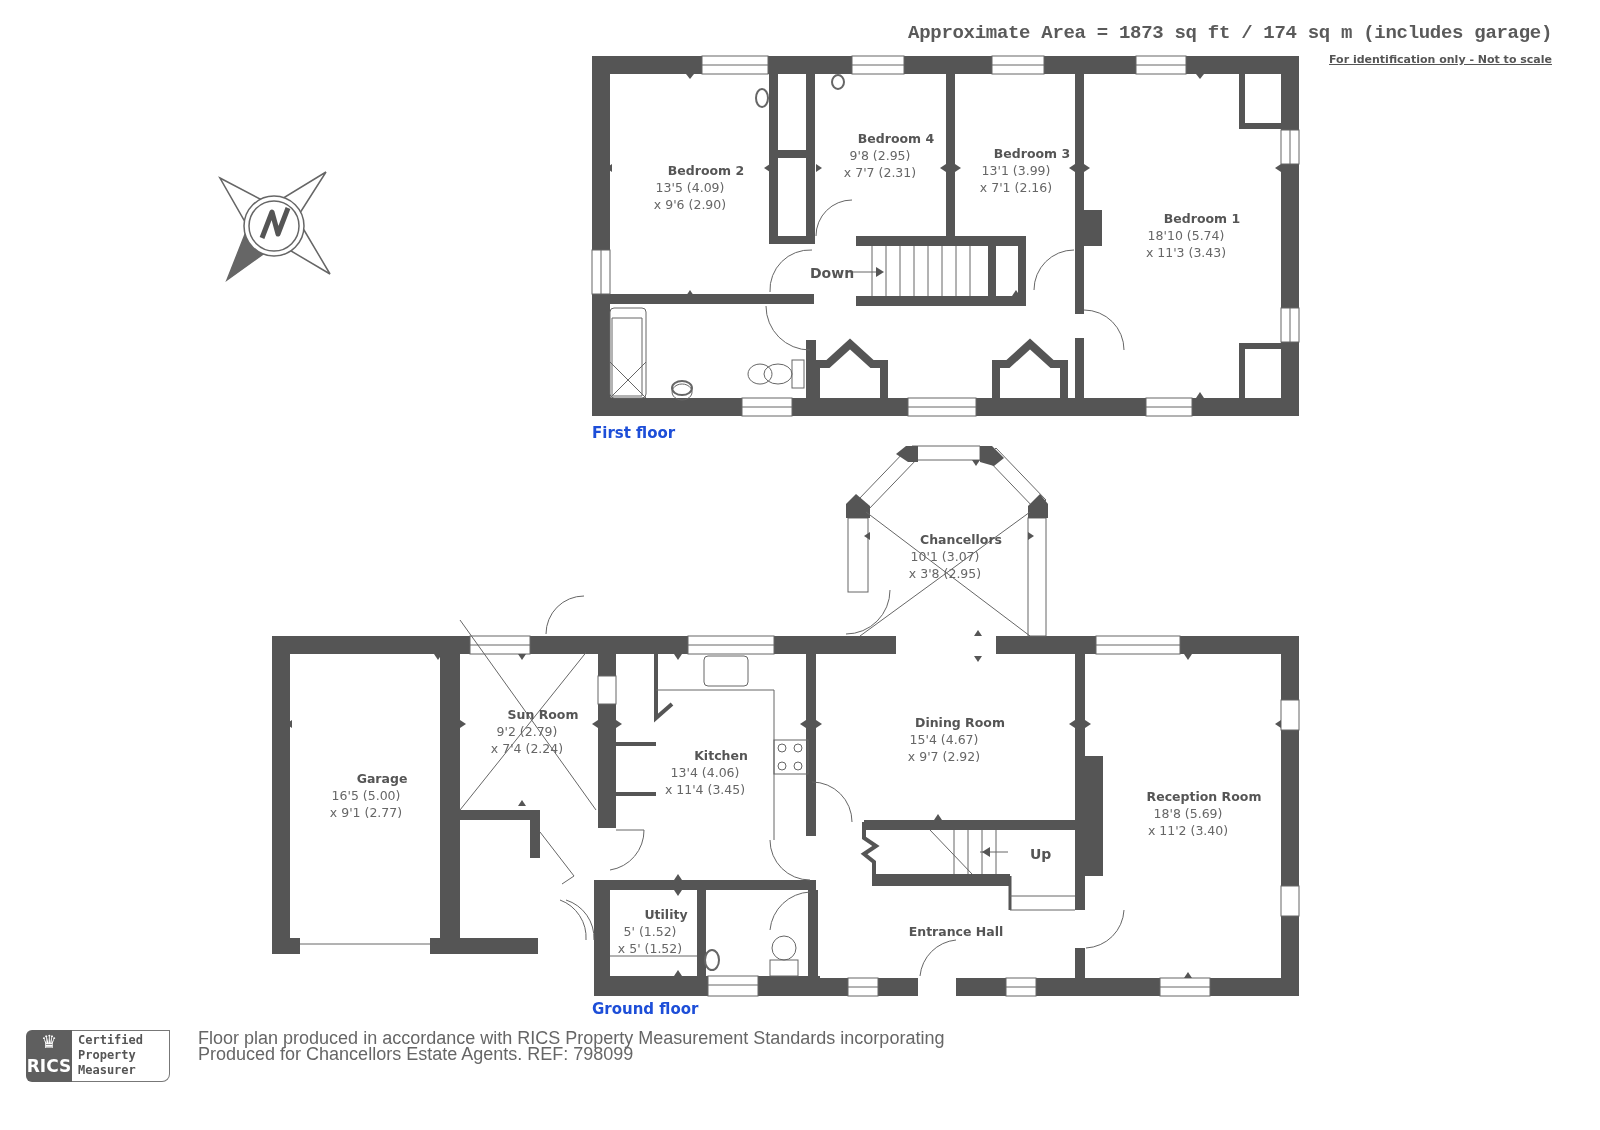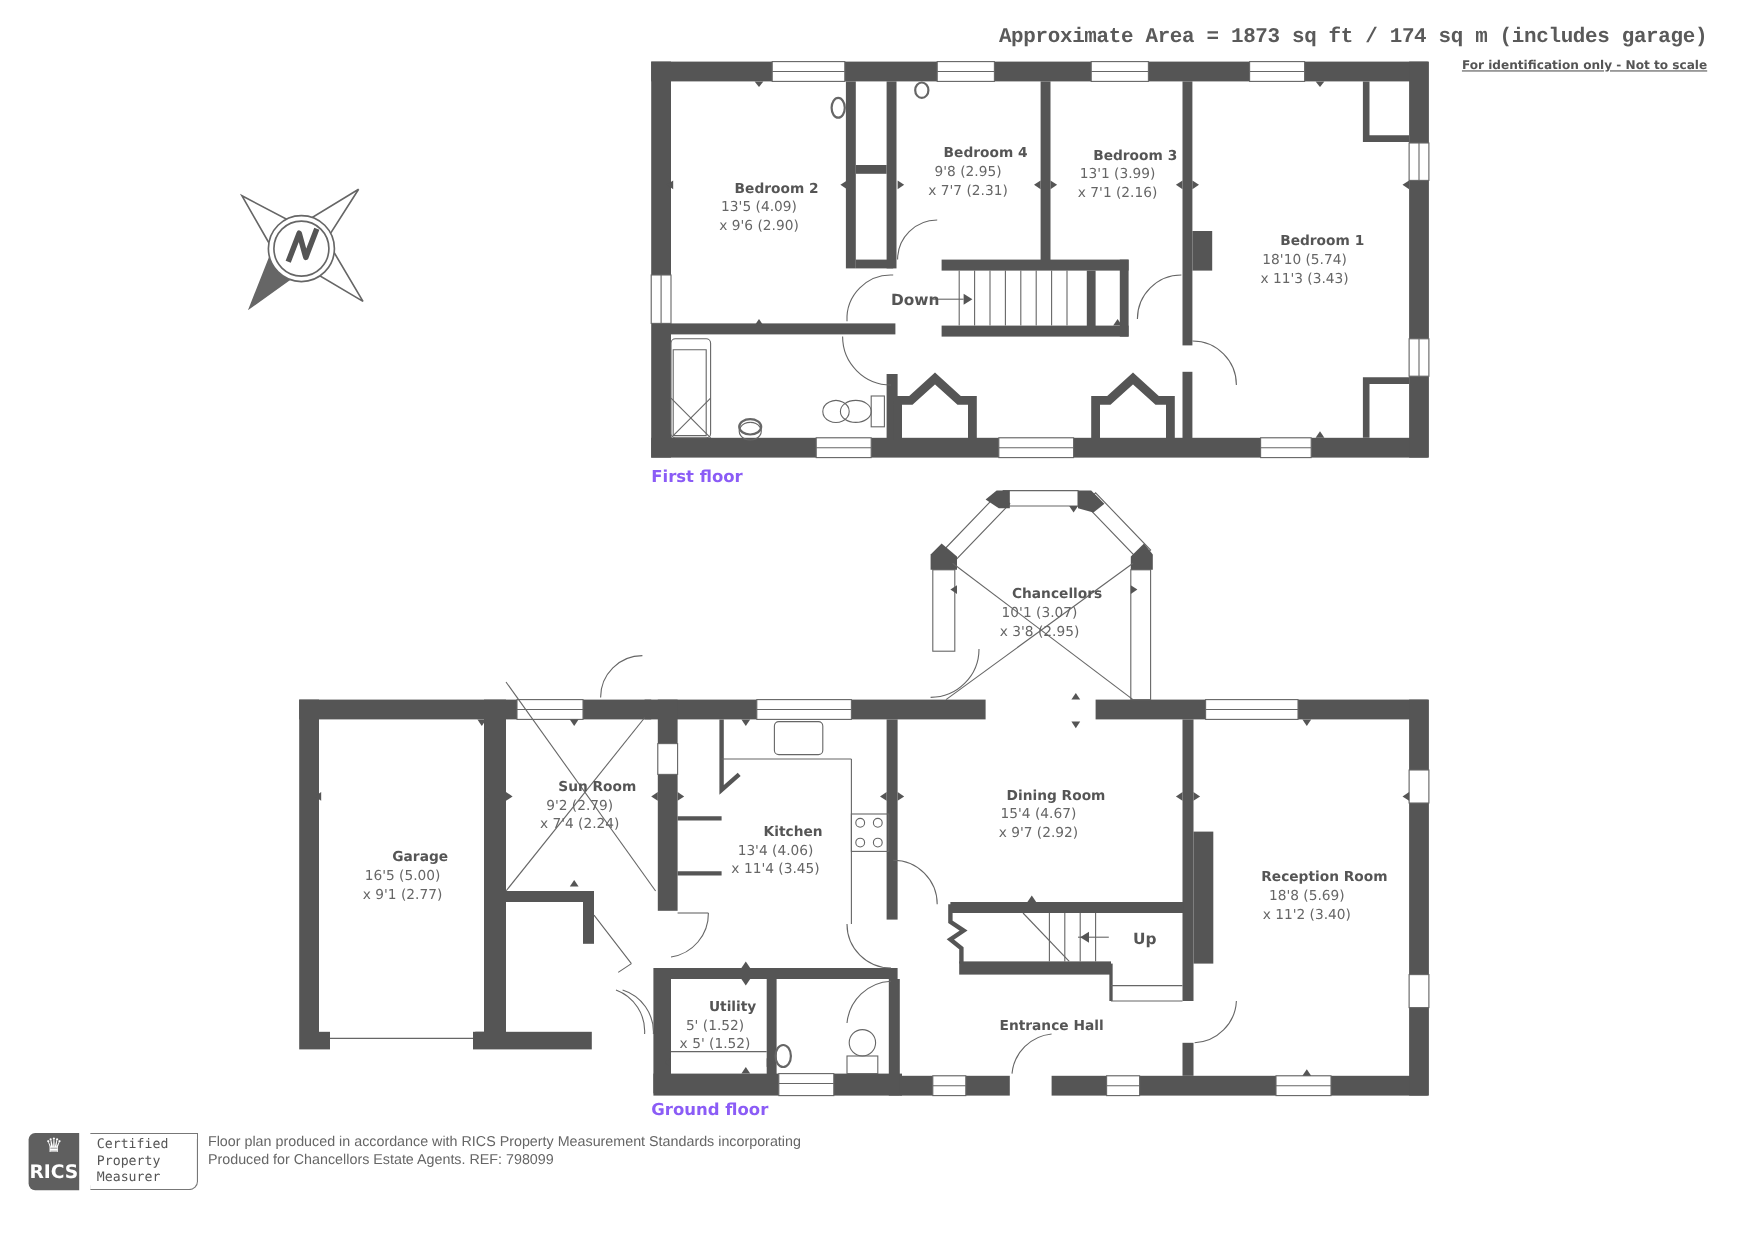--- a/index.html
+++ b/index.html
@@ -292,7 +292,7 @@
   <span class="rd">9'8 (2.95)</span>
   <span class="rd">x 7'7 (2.31)</span>
 </div>
-<div class="room" style="left:1016px;top:132px;">
+<div class="room" style="left:1016px;top:145px;">
   <span class="rn">Bedroom 3</span>
   <span class="rd">13'1 (3.99)</span>
   <span class="rd">x 7'1 (2.16)</span>

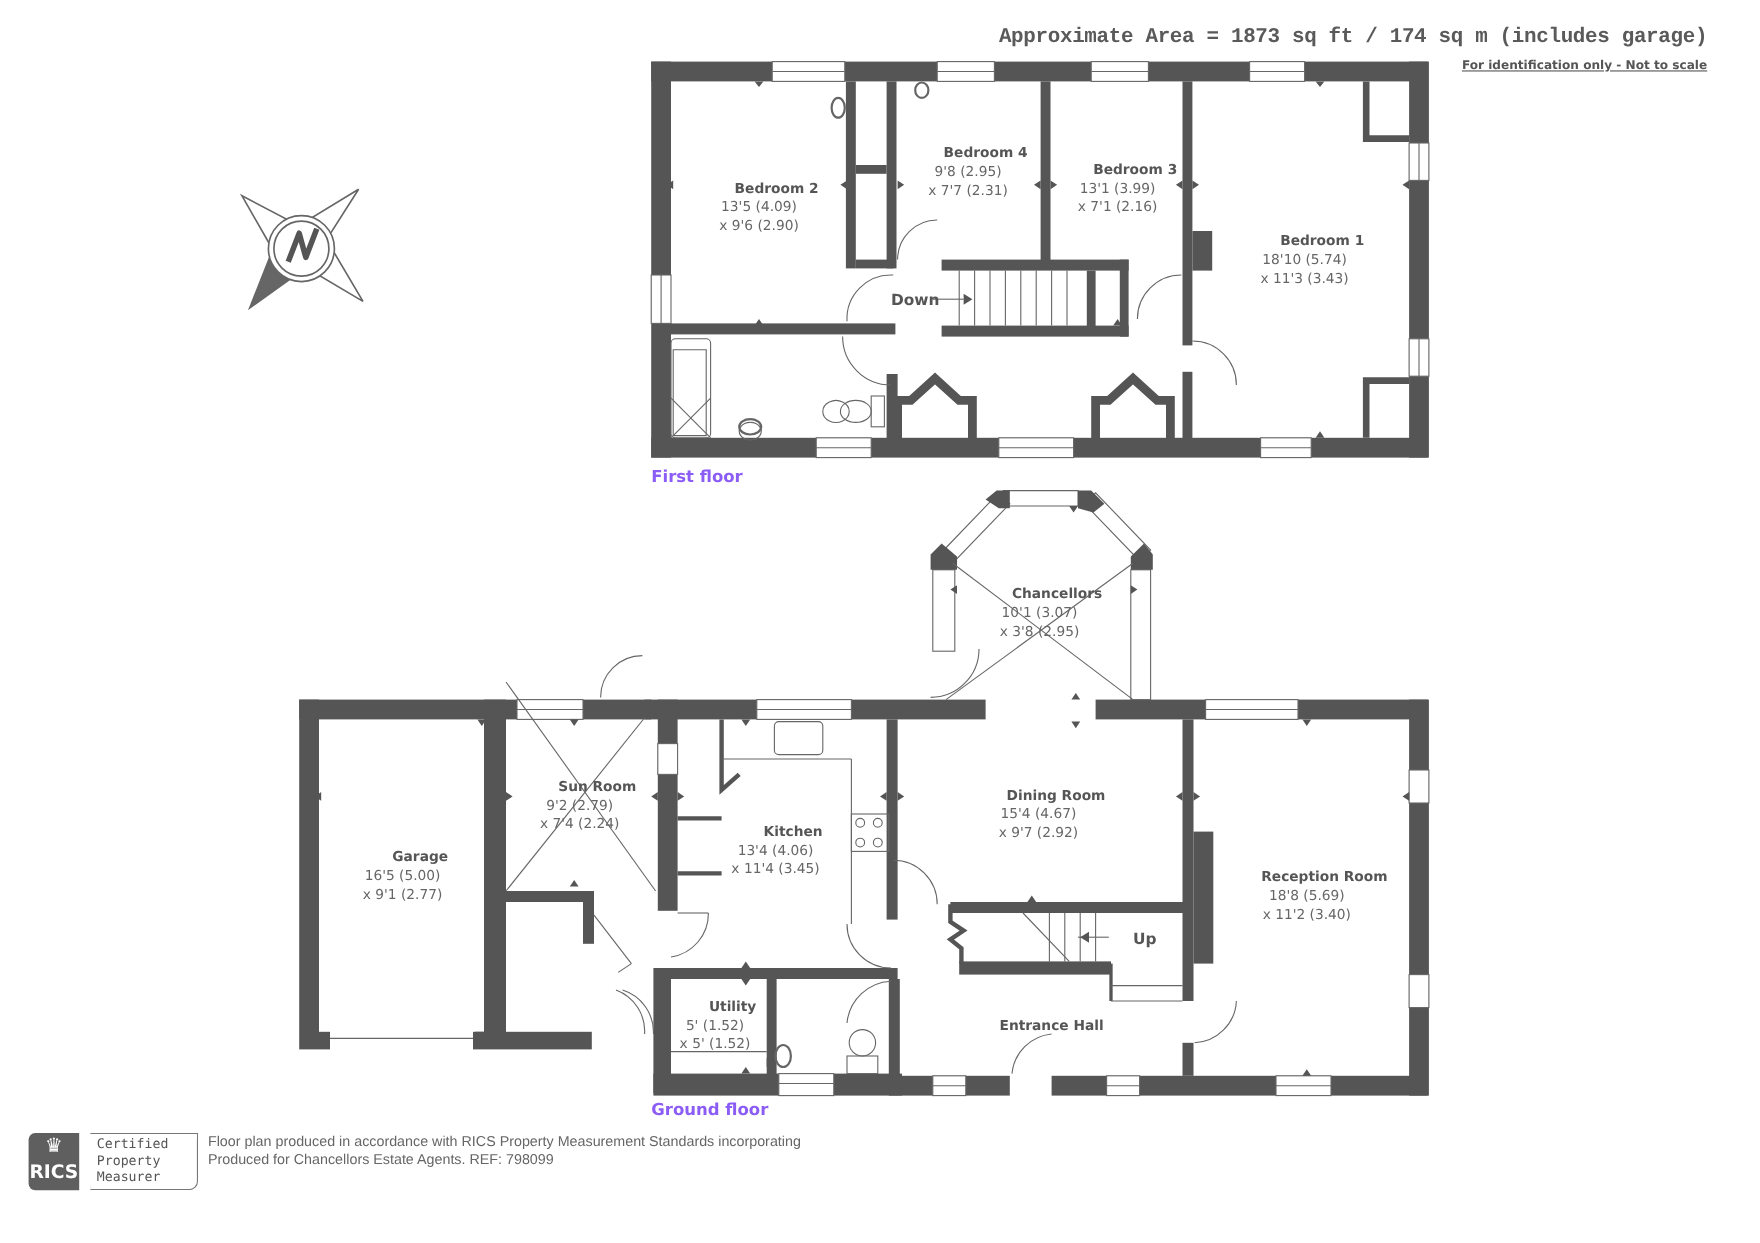--- a/index.html
+++ b/index.html
@@ -6,7 +6,7 @@
   body{width:1600px;height:1130px;position:relative;overflow:hidden;font-family:"DejaVu Sans",sans-serif;color:#555;}
   .hdr-area{position:absolute;right:48px;top:22px;font-family:Liberation Mono, monospace;font-weight:bold;font-size:19px;color:#5a5a5a;letter-spacing:-0.3px;}
   .hdr-note{position:absolute;right:48px;top:53px;font-family:"DejaVu Sans",sans-serif;font-weight:bold;font-size:11px;color:#555;text-decoration:underline;}
-  .floor-label{position:absolute;font-family:"DejaVu Sans",sans-serif;font-weight:bold;font-size:15px;color:#8b5cf6;}
+  .floor-label{position:absolute;font-family:"DejaVu Sans",sans-serif;font-weight:bold;font-size:15px;color:#1d4ed8;}
   svg.plan{position:absolute;left:0;top:0;}
   .room{position:absolute;text-align:center;font-family:"DejaVu Sans",sans-serif;font-size:12.5px;line-height:17px;color:#666;transform:translateX(-50%);white-space:nowrap;}
   .room .rn{font-weight:bold;color:#555;display:block;padding-left:32px;}

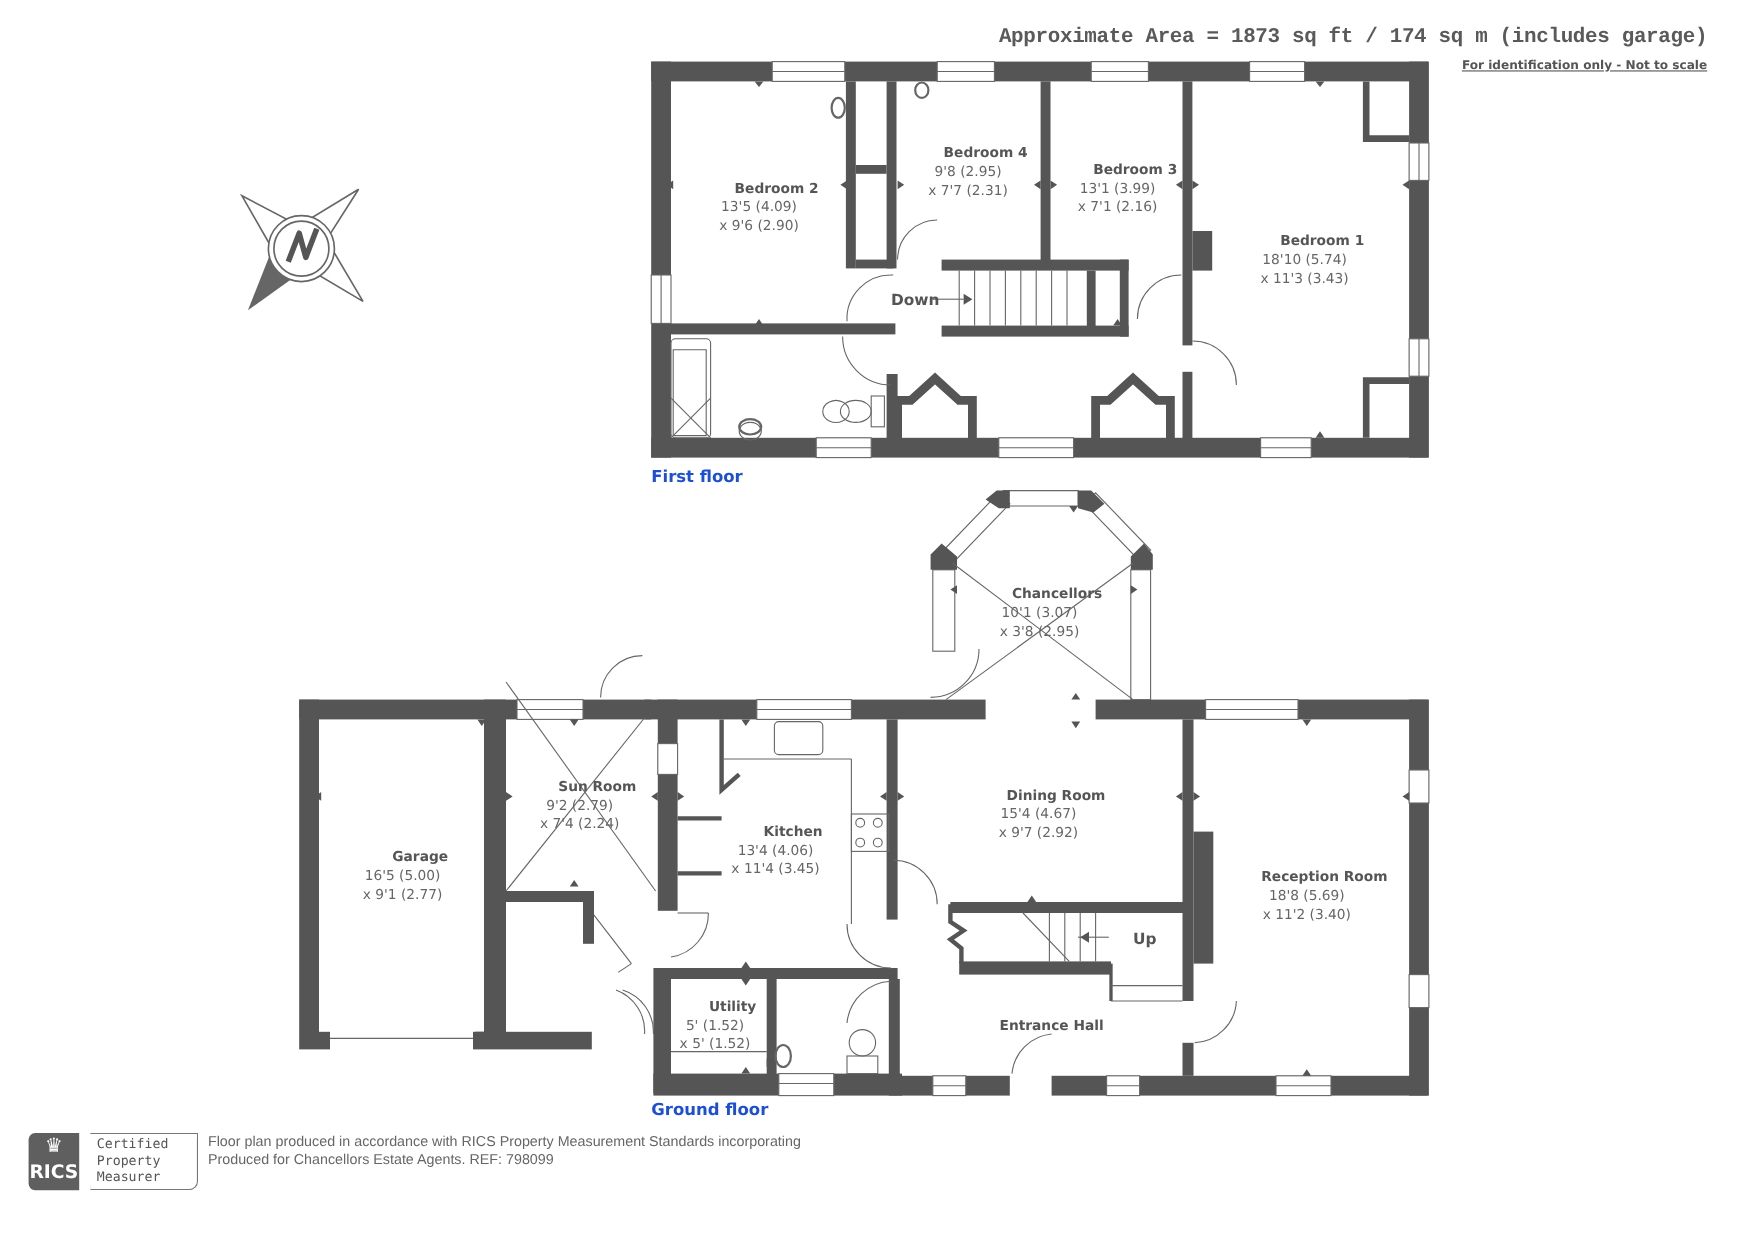--- a/index.html
+++ b/index.html
@@ -16,7 +16,7 @@
   .rics-badge{width:46px;background:#5f5f5f;border-radius:6px 0 0 6px;color:#fff;display:flex;flex-direction:column;align-items:center;justify-content:flex-end;padding-bottom:6px;box-sizing:border-box;}
   .rics-badge .lion{font-size:18px;line-height:20px;margin-bottom:4px;}
   .rics-badge .rics-txt{font-weight:bold;font-size:17px;}
-  .cert-box{margin-left:10px;border:1.5px solid #777;border-left:none;border-radius:0 0 8px 0;padding:2px 26px 2px 6px;font-family:"DejaVu Sans Mono",monospace;font-weight:normal;font-size:12px;line-height:15px;color:#555;}
+  .cert-box{margin-left:0;border:1.5px solid #777;border-left:none;border-radius:0 0 8px 0;padding:2px 26px 2px 6px;font-family:"DejaVu Sans Mono",monospace;font-weight:bold;font-size:12px;line-height:15px;color:#555;}
   .foot-text{margin-left:9px;font-family:"Liberation Sans",sans-serif;font-size:13px;line-height:16px;color:#666;padding-top:0;}
 </style>
 </head>

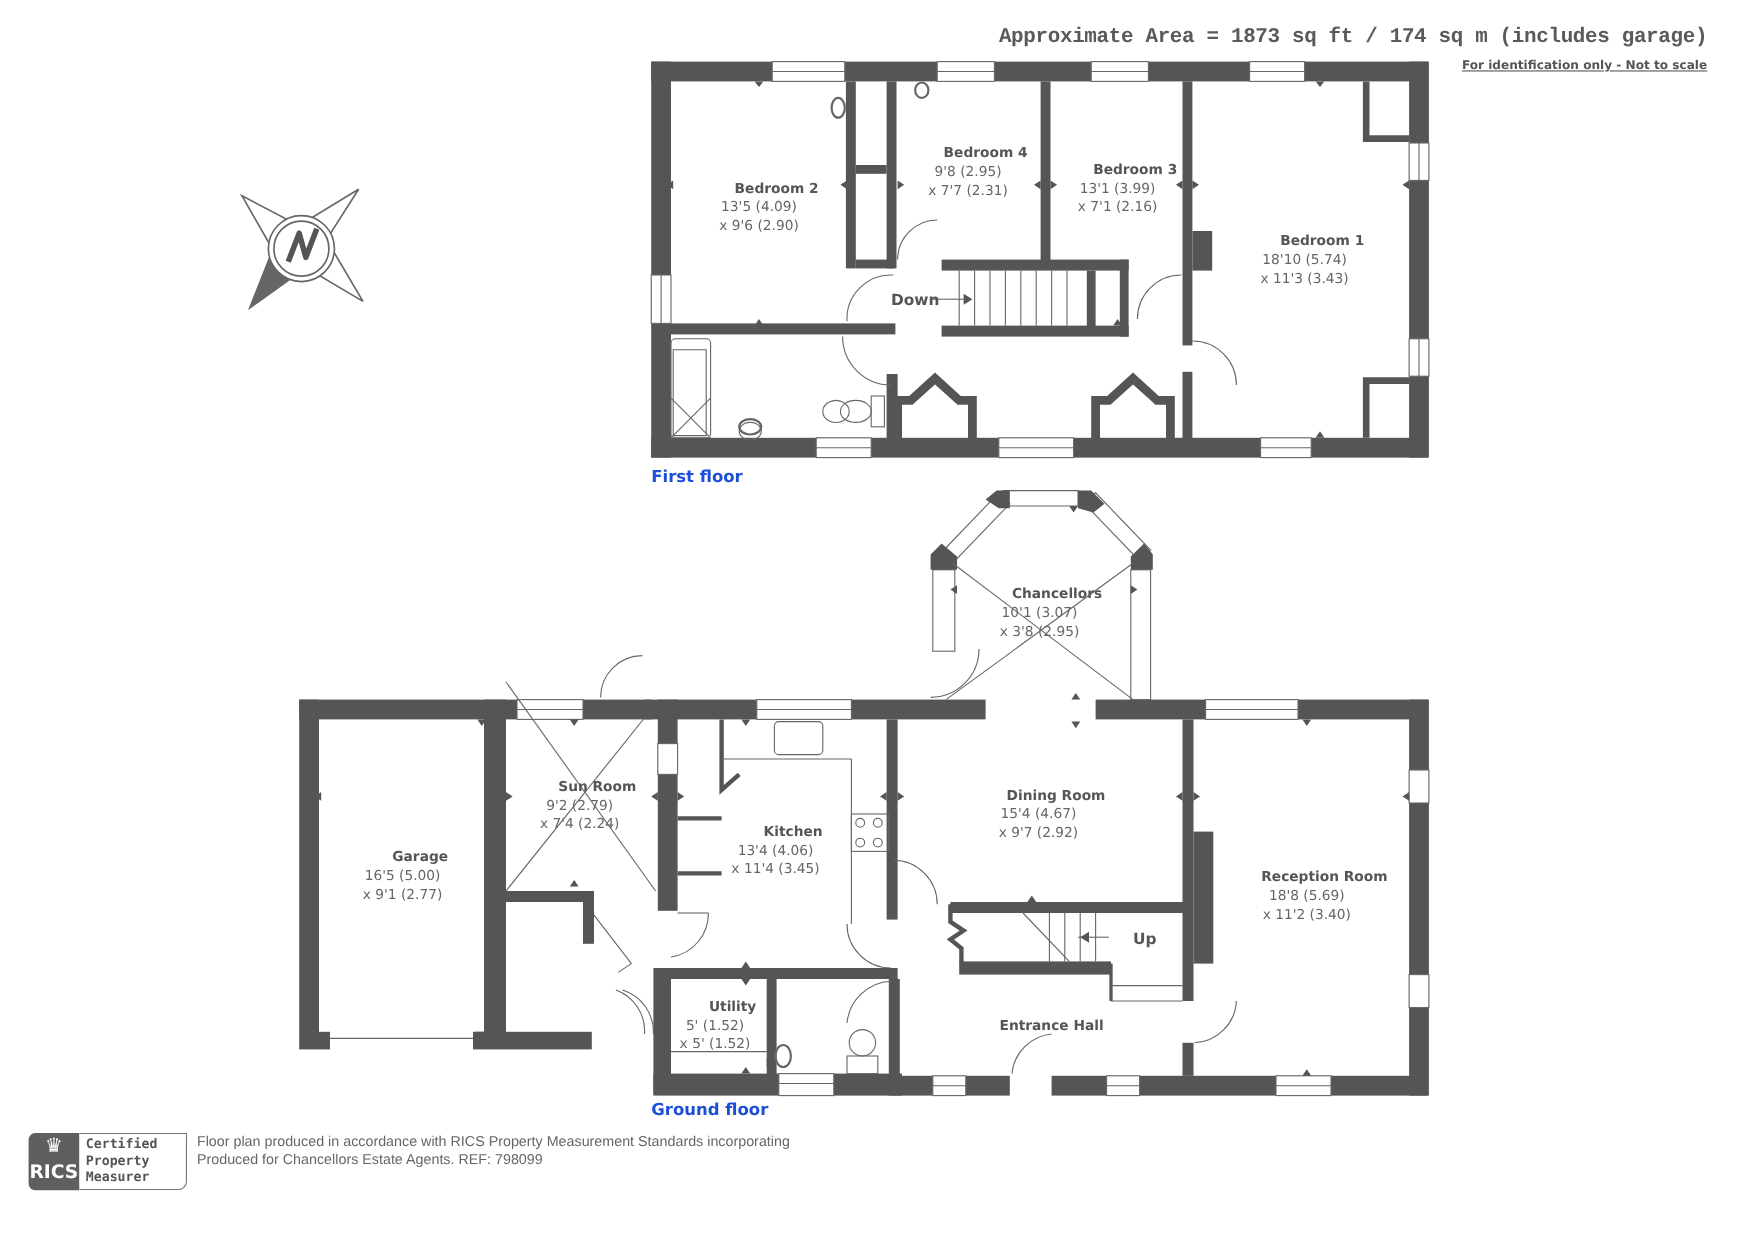--- a/index.html
+++ b/index.html
@@ -17,7 +17,7 @@
   .rics-badge .lion{font-size:18px;line-height:20px;margin-bottom:4px;}
   .rics-badge .rics-txt{font-weight:bold;font-size:17px;}
   .cert-box{margin-left:0;border:1.5px solid #777;border-left:none;border-radius:0 0 8px 0;padding:2px 26px 2px 6px;font-family:"DejaVu Sans Mono",monospace;font-weight:bold;font-size:12px;line-height:15px;color:#555;}
-  .foot-text{margin-left:9px;font-family:"Liberation Sans",sans-serif;font-size:13px;line-height:16px;color:#666;padding-top:0;}
+  .foot-text{margin-left:28px;font-family:"Liberation Sans",sans-serif;font-size:18px;line-height:16px;color:#666;padding-top:0;}
 </style>
 </head>
 <body>

